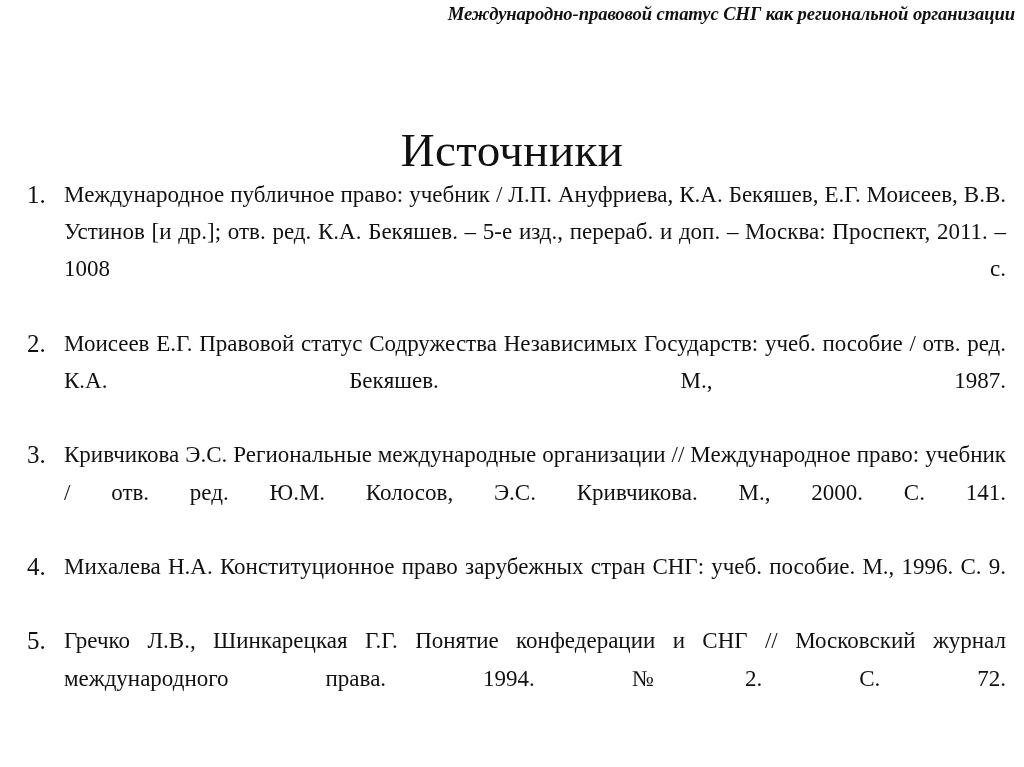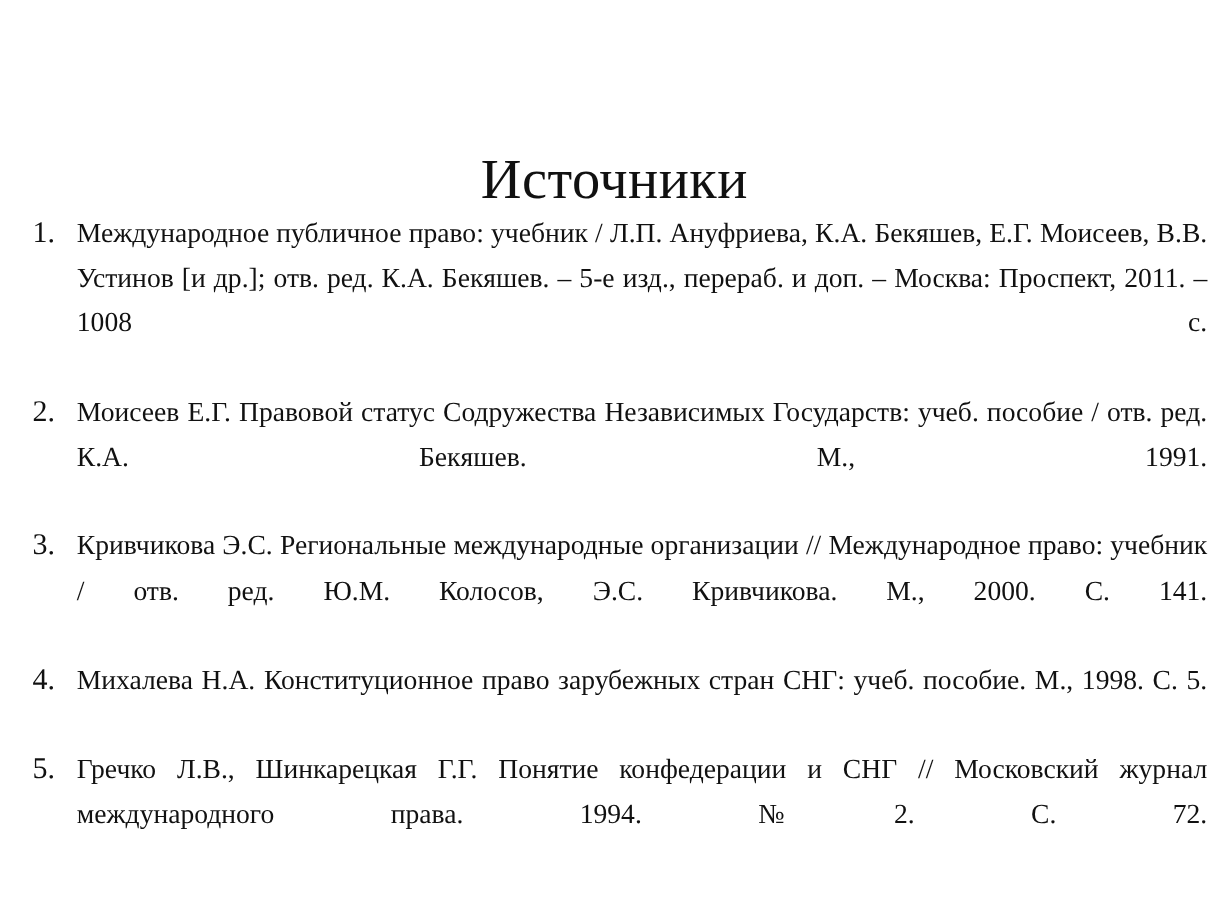--- a/index.html
+++ b/index.html
@@ -120,6 +120,9 @@
 
 <div class="slide">
 
+  <div class="slide-header">
+    <span class="header-text">Международно-правовой статус СНГ как региональной организации</span>
+  </div>
 
   <div class="slide-title">
     <span class="title-text">Источники</span>

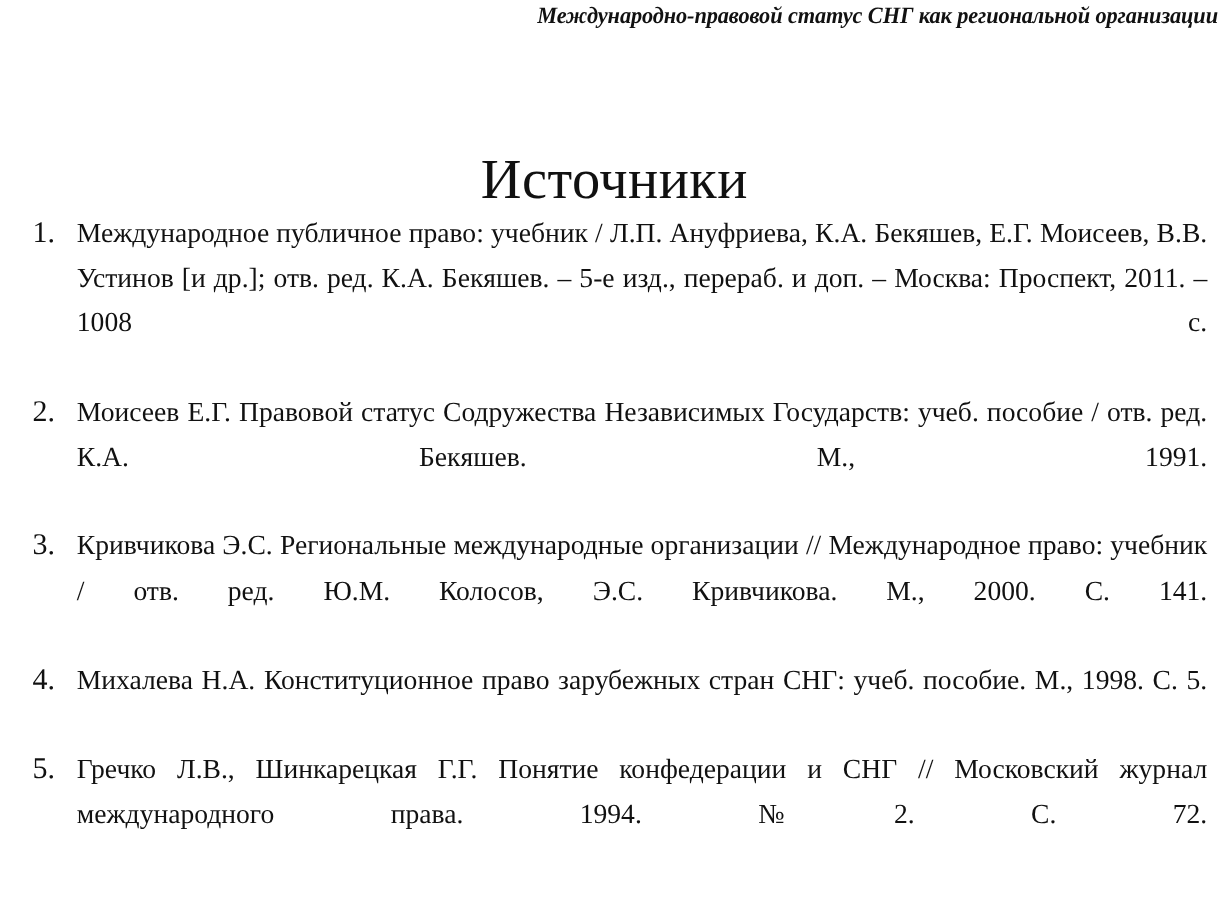--- a/index.html
+++ b/index.html
@@ -137,7 +137,7 @@
 
     <div class="ref-item">
       <span class="ref-num">2.</span>
-      <span class="ref-text">Моисеев Е.Г. Правовой статус Содружества Независимых Государств: учеб. пособие / отв. ред. К.А. Бекяшев. М., 1991.</span>
+      <span class="ref-text">Моисеев Е.Г. Правовой статус Содружества Независимых Государств: учеб. пособие / отв. ред. К.А. Бекяшев. М., 1987.</span>
     </div>
 
     <div class="ref-item">

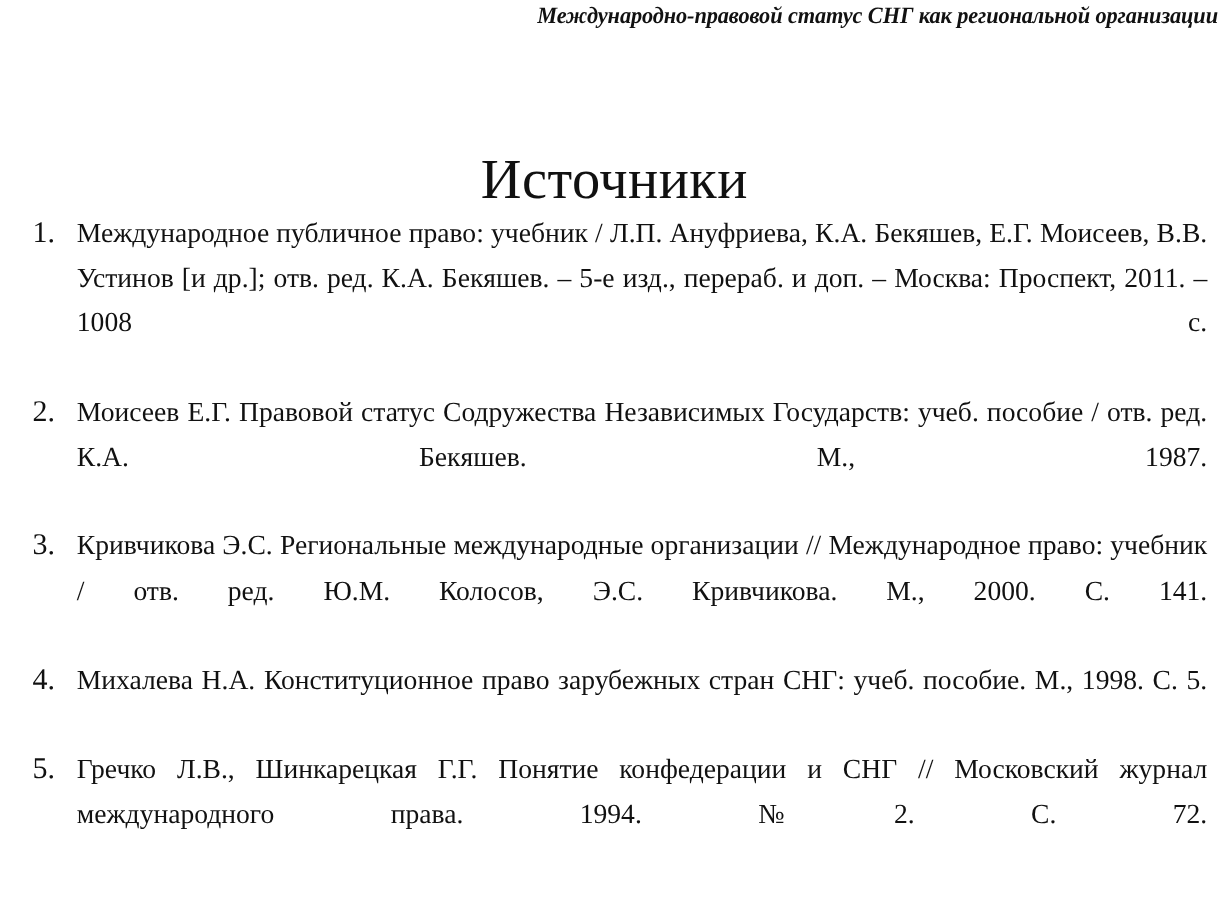--- a/index.html
+++ b/index.html
@@ -147,7 +147,7 @@
 
     <div class="ref-item">
       <span class="ref-num">4.</span>
-      <span class="ref-text">Михалева Н.А. Конституционное право зарубежных стран СНГ: учеб. пособие. М., 1998. С. 5.</span>
+      <span class="ref-text">Михалева Н.А. Конституционное право зарубежных стран СНГ: учеб. пособие. М., 1996. С. 9.</span>
     </div>
 
     <div class="ref-item">

